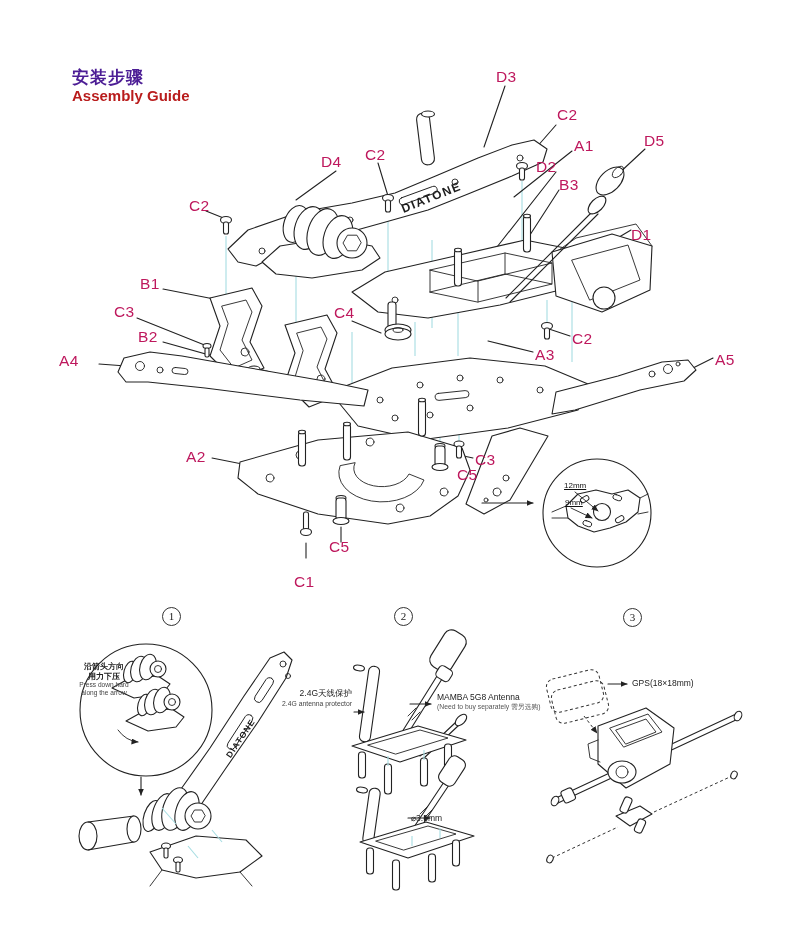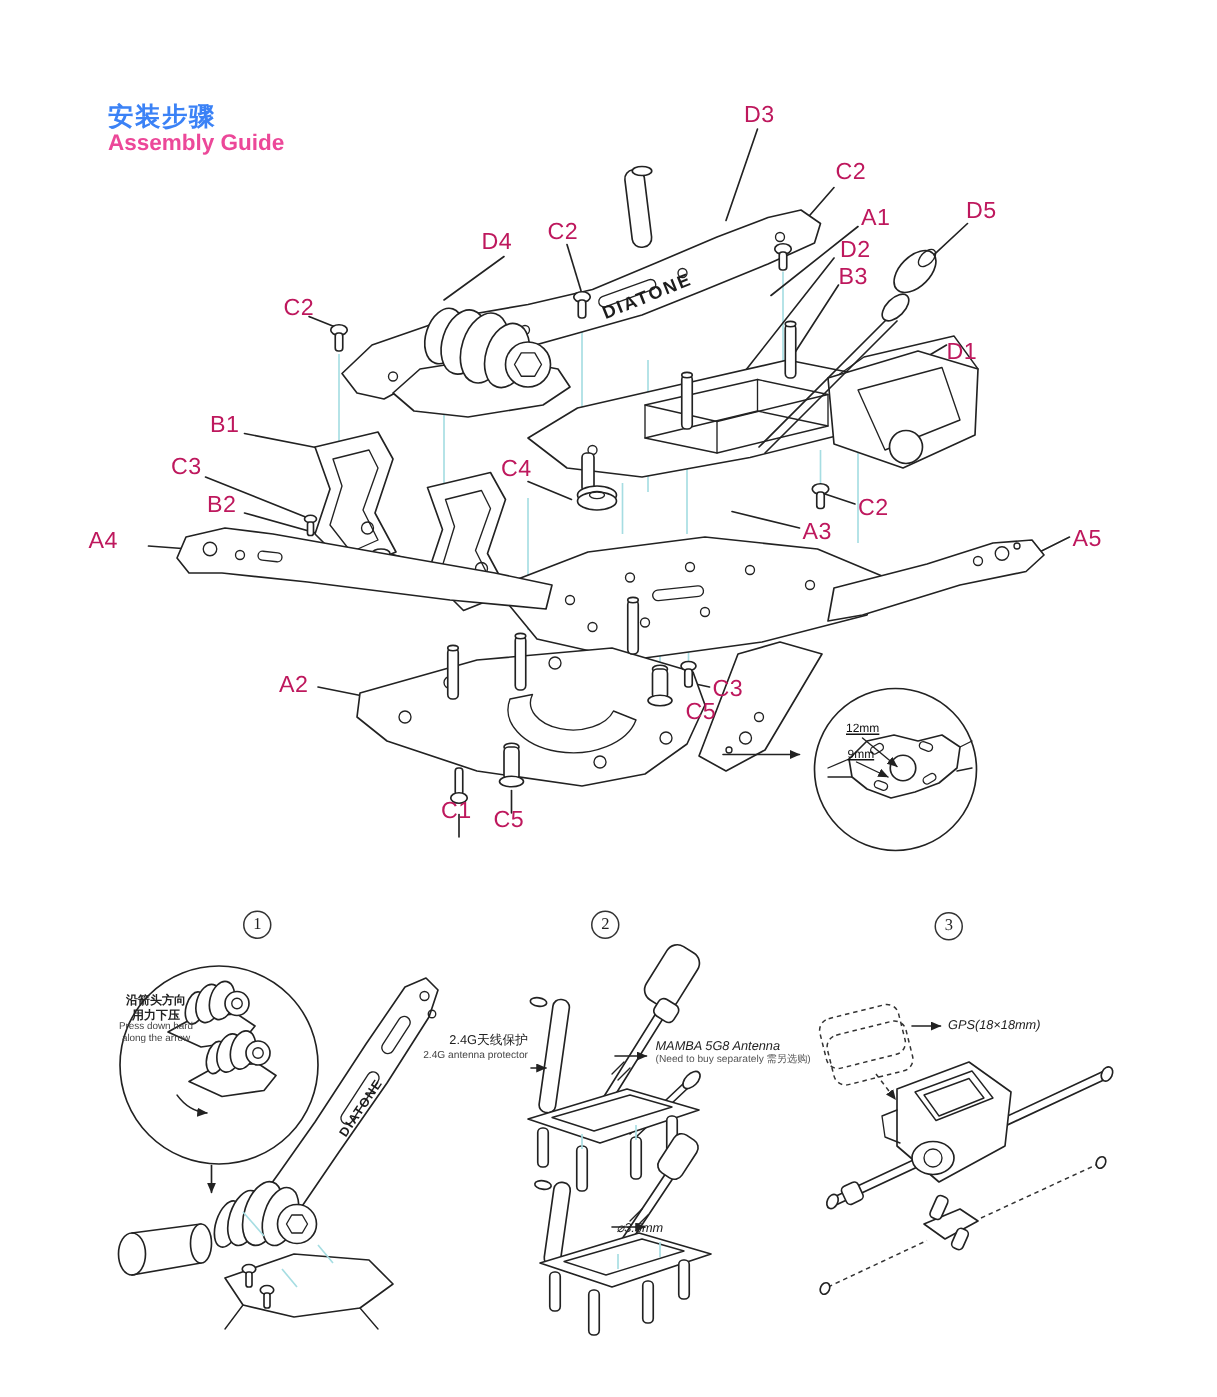--- a/index.html
+++ b/index.html
@@ -12,7 +12,7 @@
   .cy{stroke:#a6dde2;stroke-width:1.1;fill:none;}
   .dash{stroke:#333;fill:none;stroke-width:1;stroke-dasharray:3 2.6;stroke-linejoin:round;}
   .brandtxt{font-family:"Liberation Sans",sans-serif;font-weight:bold;fill:#1c1c1c;}
-  .title-cn{position:absolute;left:72px;top:66px;font-size:17px;font-weight:bold;color:#3b82f6;letter-spacing:1px;}
+  .title-cn{position:absolute;left:72px;top:66px;font-size:17px;font-weight:bold;color:#4c1d95;letter-spacing:1px;}
   .title-en{position:absolute;left:72px;top:87px;font-size:15px;font-weight:bold;color:#ec4899;}
   .plbl{position:absolute;font-size:15.5px;color:#be185d;letter-spacing:.3px;white-space:nowrap;}
   .numcircle{position:absolute;width:17px;height:17px;border:1px solid #333;border-radius:50%;

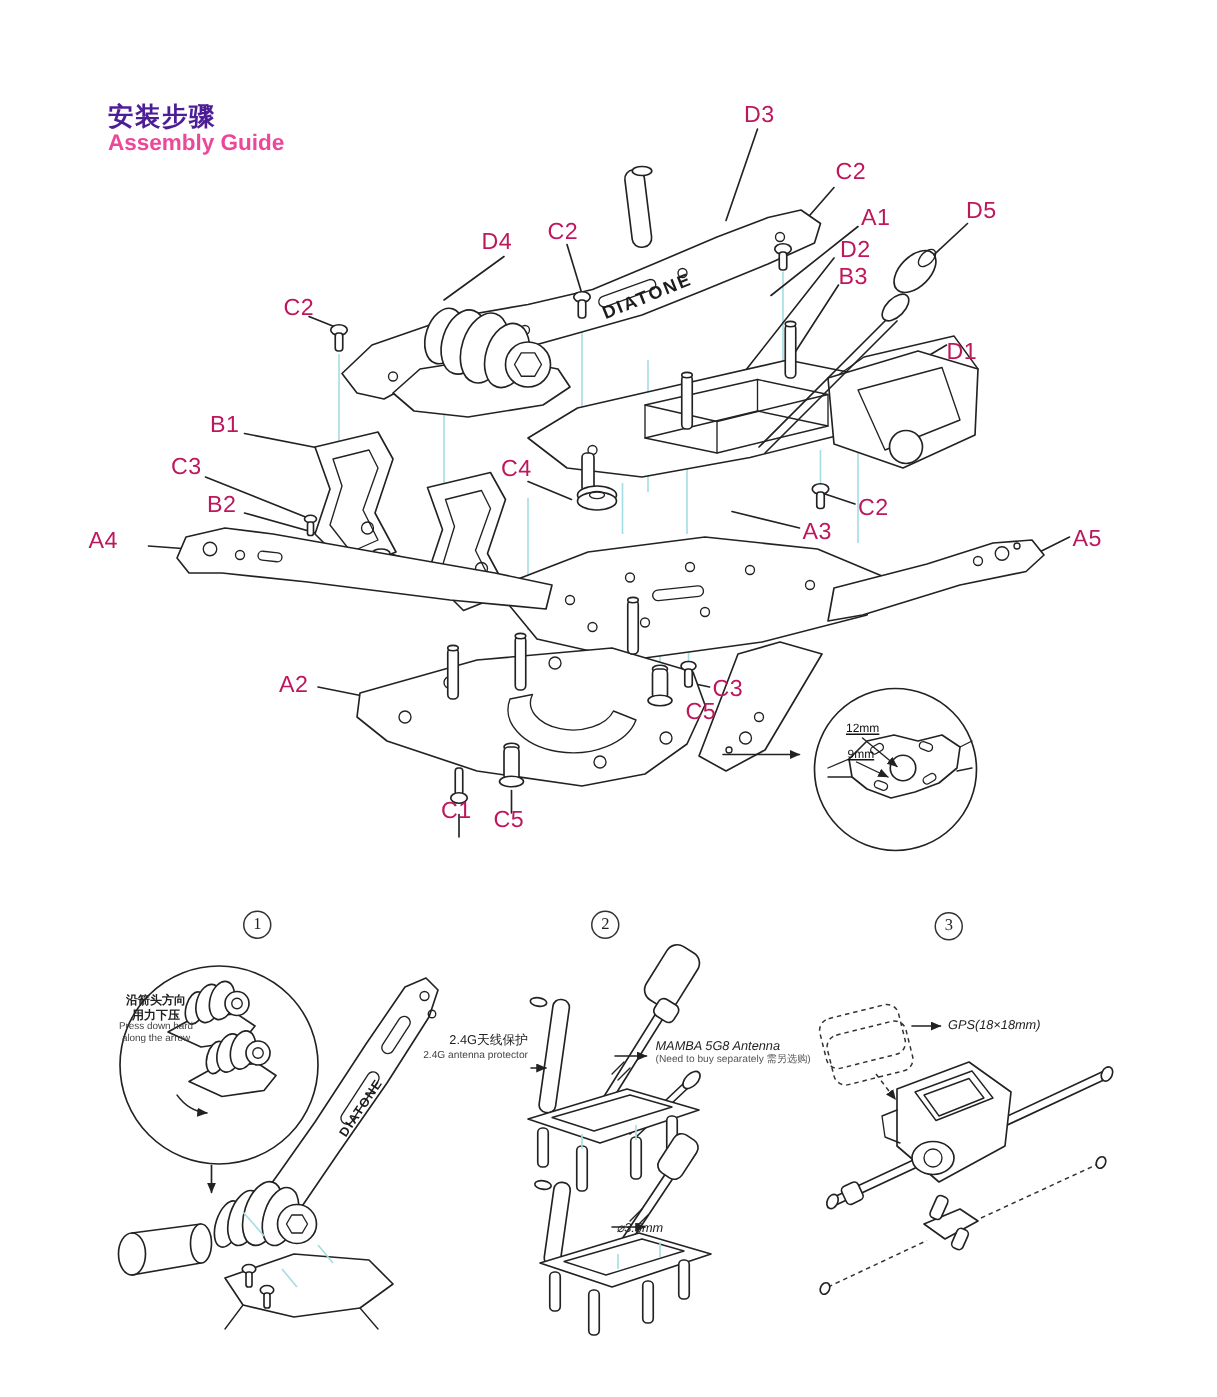--- a/index.html
+++ b/index.html
@@ -13,7 +13,7 @@
   .dash{stroke:#333;fill:none;stroke-width:1;stroke-dasharray:3 2.6;stroke-linejoin:round;}
   .brandtxt{font-family:"Liberation Sans",sans-serif;font-weight:bold;fill:#1c1c1c;}
   .title-cn{position:absolute;left:72px;top:66px;font-size:17px;font-weight:bold;color:#4c1d95;letter-spacing:1px;}
-  .title-en{position:absolute;left:72px;top:87px;font-size:15px;font-weight:bold;color:#ec4899;}
+  .title-en{position:absolute;left:72px;top:87px;font-size:15px;font-weight:bold;color:#b91c1c;}
   .plbl{position:absolute;font-size:15.5px;color:#be185d;letter-spacing:.3px;white-space:nowrap;}
   .numcircle{position:absolute;width:17px;height:17px;border:1px solid #333;border-radius:50%;
              font-family:"Liberation Serif",serif;font-size:11px;color:#222;text-align:center;line-height:17px;}

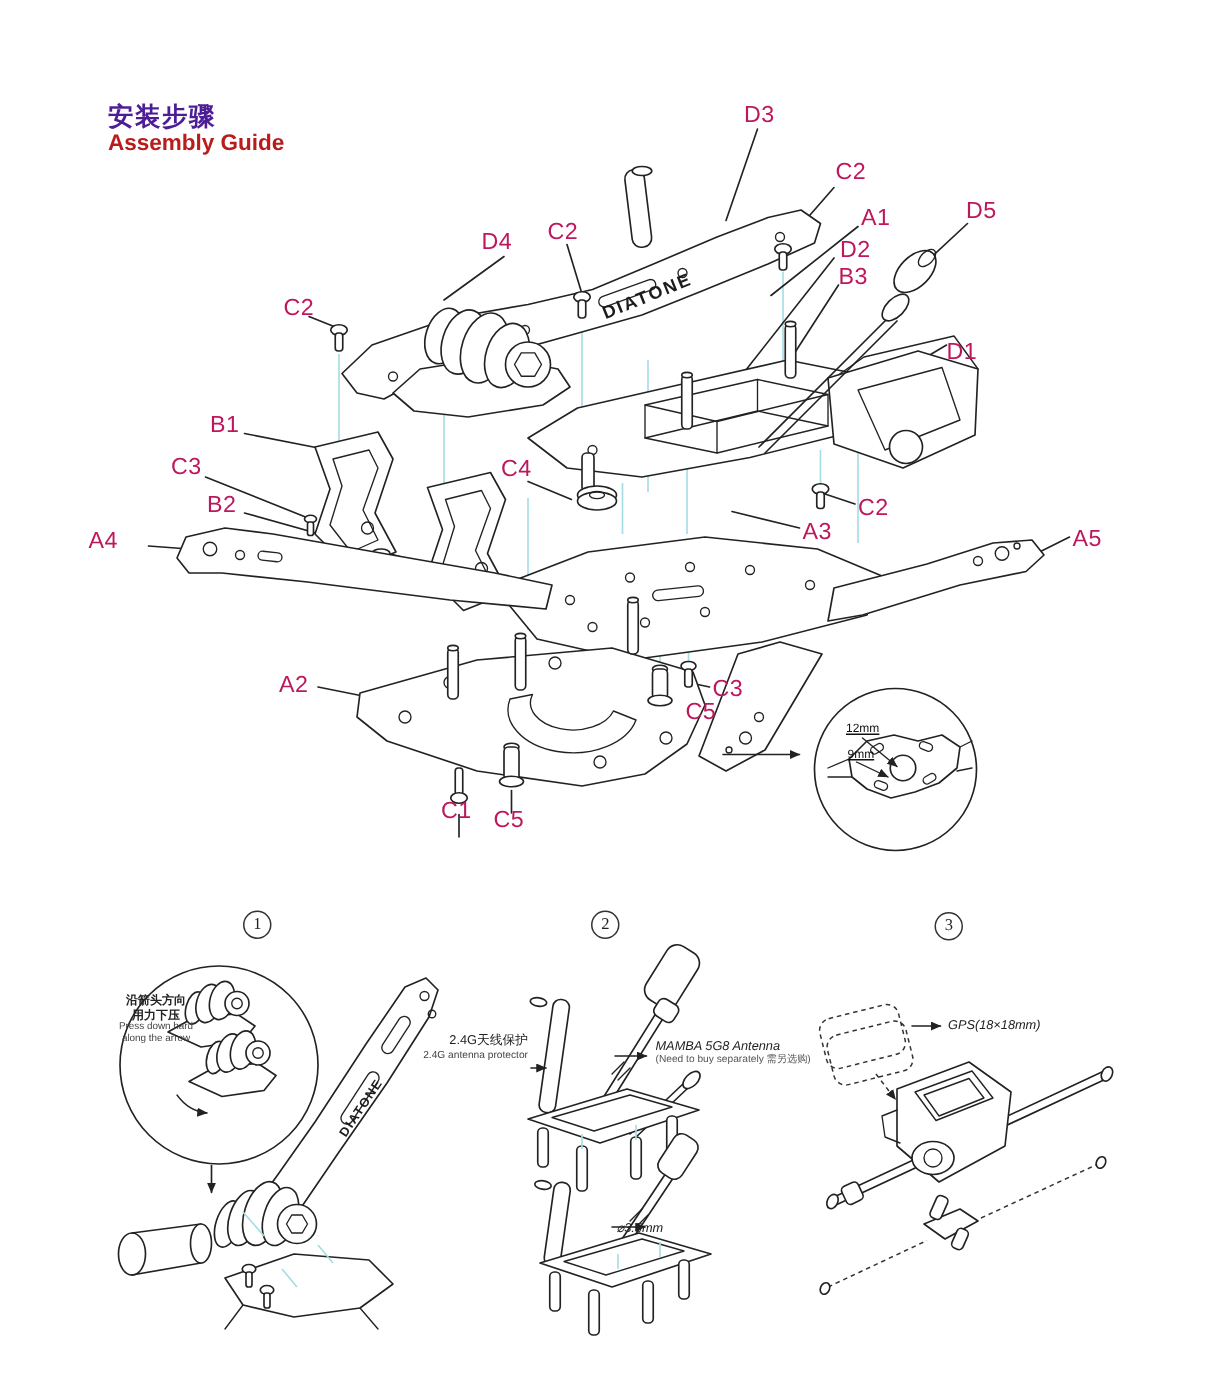--- a/index.html
+++ b/index.html
@@ -389,7 +389,7 @@
 <span class="plbl" style="left:496px;top:68px">D3</span>
 <span class="plbl" style="left:557px;top:106px">C2</span>
 <span class="plbl" style="left:574px;top:137px">A1</span>
-<span class="plbl" style="left:560px;top:158px">D2</span>
+<span class="plbl" style="left:536px;top:158px">D2</span>
 <span class="plbl" style="left:559px;top:176px">B3</span>
 <span class="plbl" style="left:644px;top:132px">D5</span>
 <span class="plbl" style="left:321px;top:153px">D4</span>

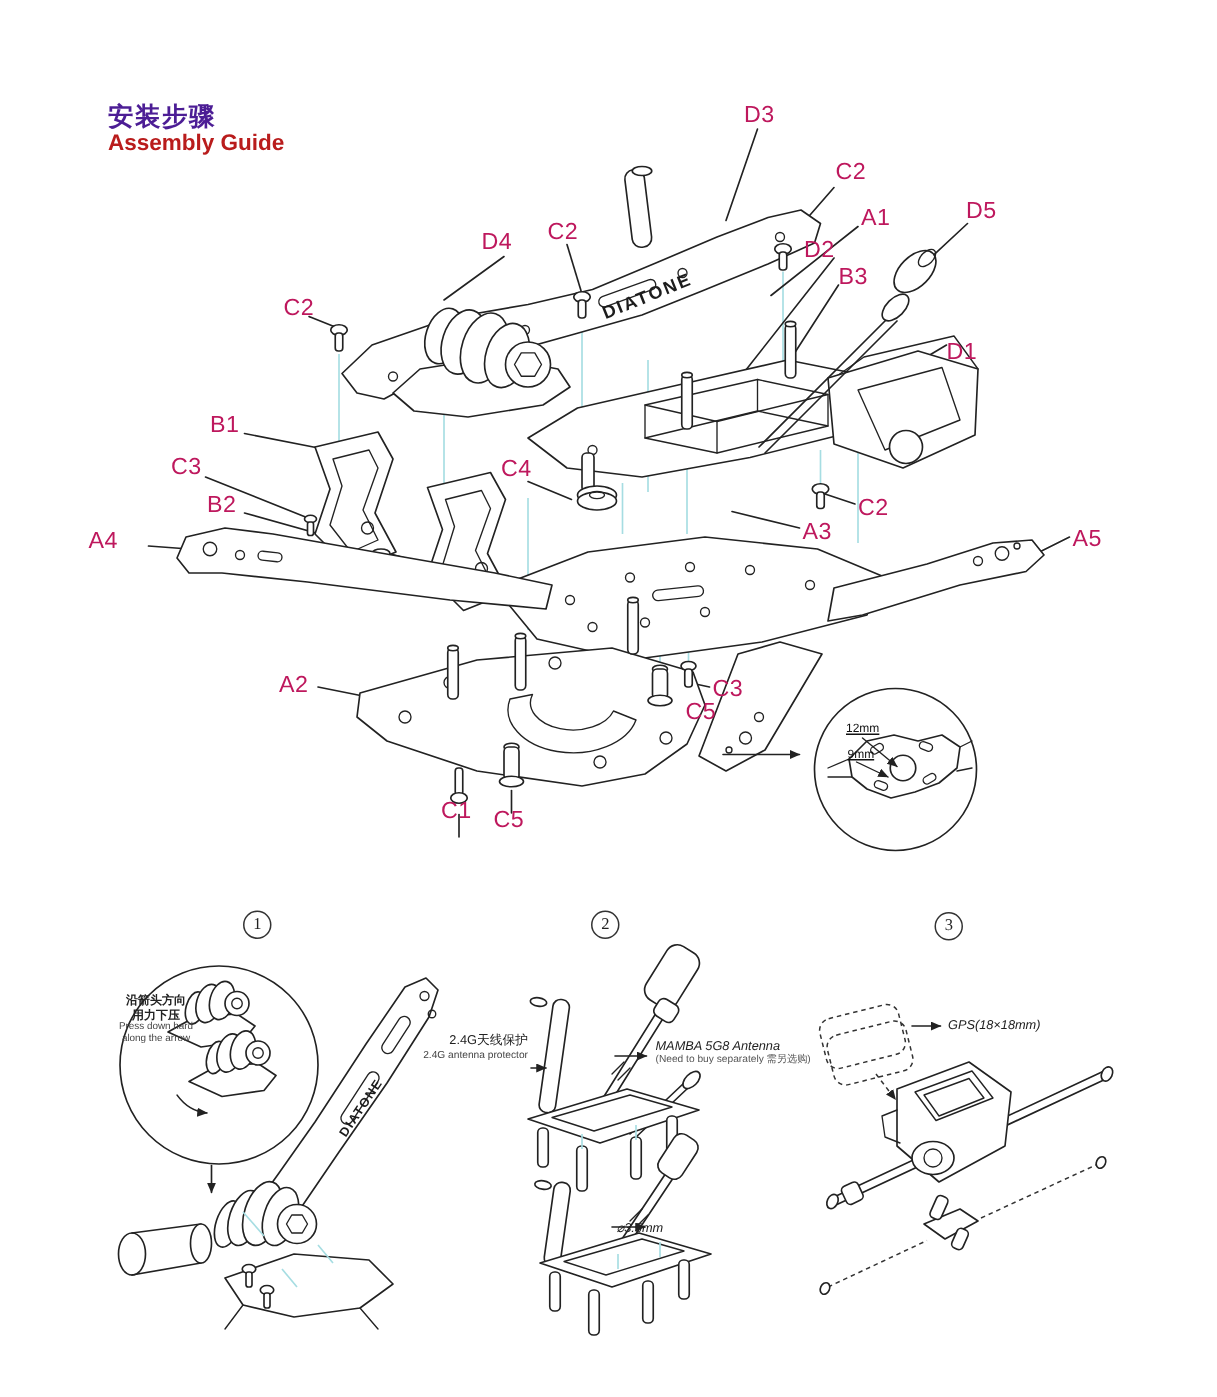--- a/index.html
+++ b/index.html
@@ -408,7 +408,7 @@
 <span class="plbl" style="left:475px;top:451px">C3</span>
 <span class="plbl" style="left:457px;top:466px">C5</span>
 <span class="plbl" style="left:329px;top:538px">C5</span>
-<span class="plbl" style="left:294px;top:532px">C1</span>
+<span class="plbl" style="left:294px;top:573px">C1</span>
 
 <span class="dim" style="left:552px;top:481px">12mm</span>
 <span class="dim" style="left:553px;top:498px">9mm</span>

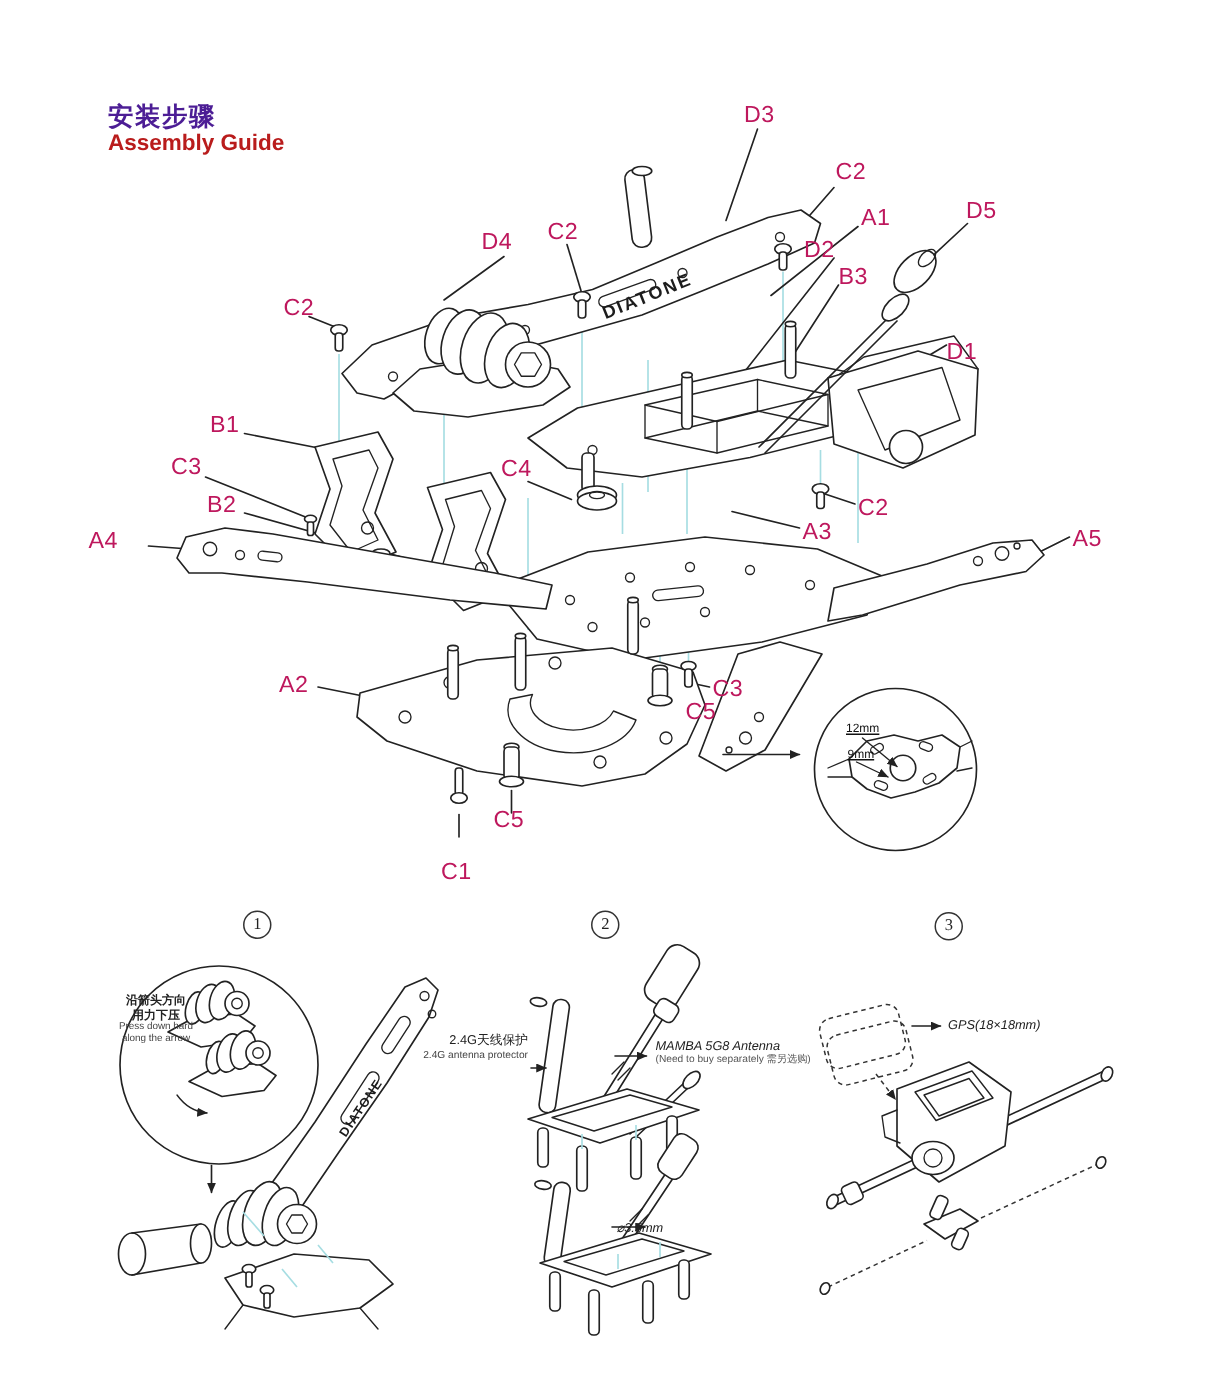--- a/index.html
+++ b/index.html
@@ -18,7 +18,7 @@
   .numcircle{position:absolute;width:17px;height:17px;border:1px solid #333;border-radius:50%;
              font-family:"Liberation Serif",serif;font-size:11px;color:#222;text-align:center;line-height:17px;}
   .ann{position:absolute;color:#222;white-space:nowrap;line-height:1.25;}
-  .a85{font-size:8.5px;font-style:italic;}
+  .a85{font-size:8.5px;}
   .a7{font-size:6.8px;color:#555;}
   .dim{position:absolute;font-size:8px;color:#111;text-decoration:underline;white-space:nowrap;padding-left:12px;}
   .cblock{position:absolute;text-align:center;}

